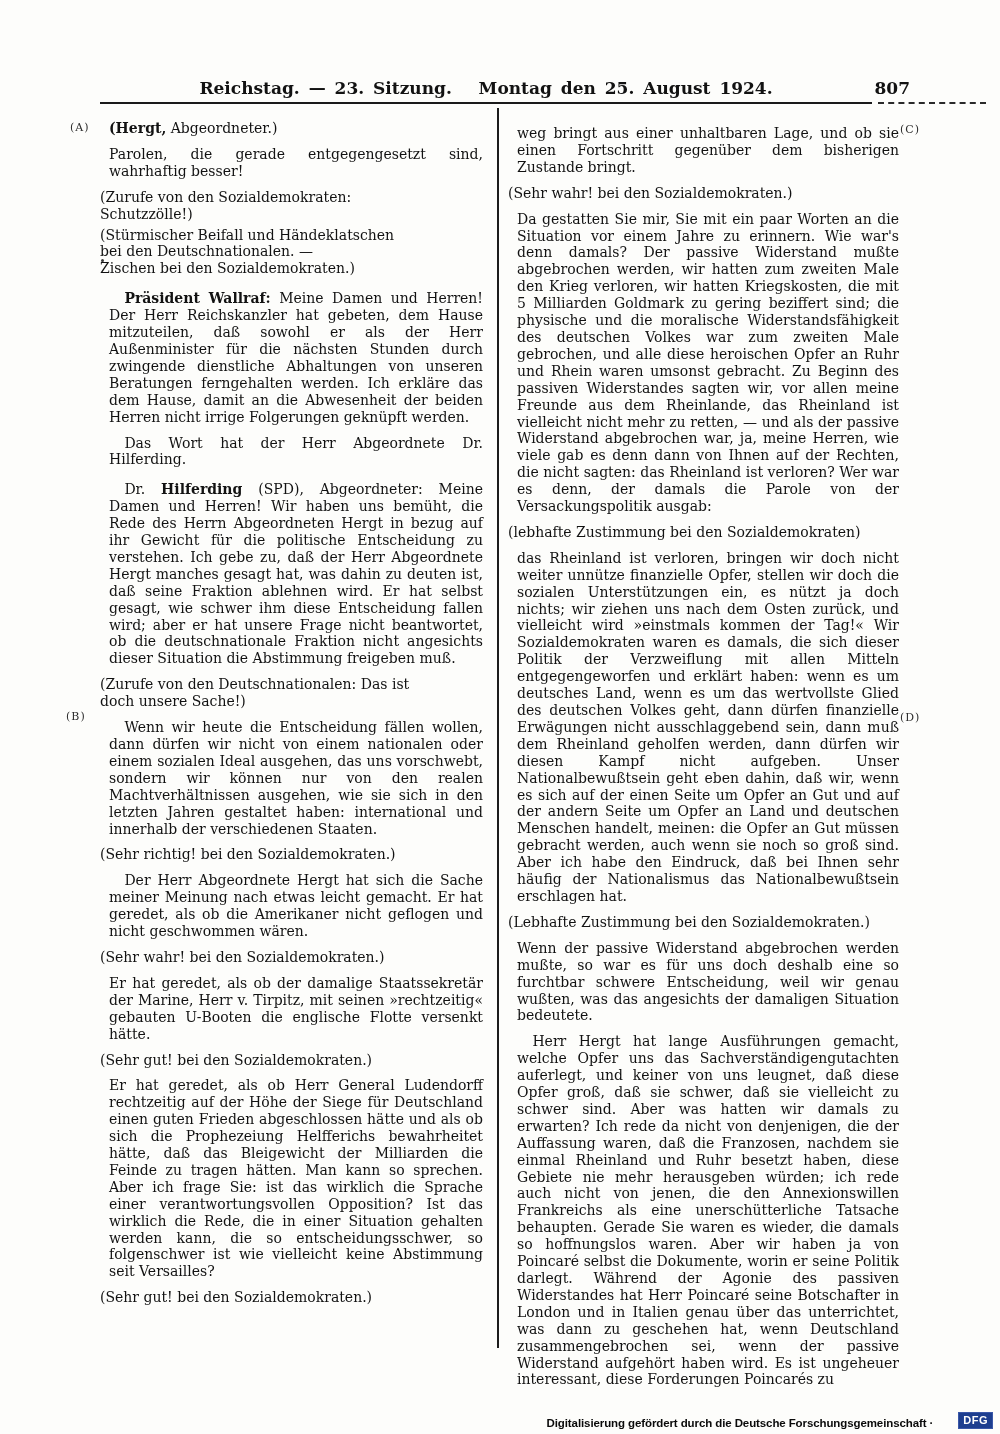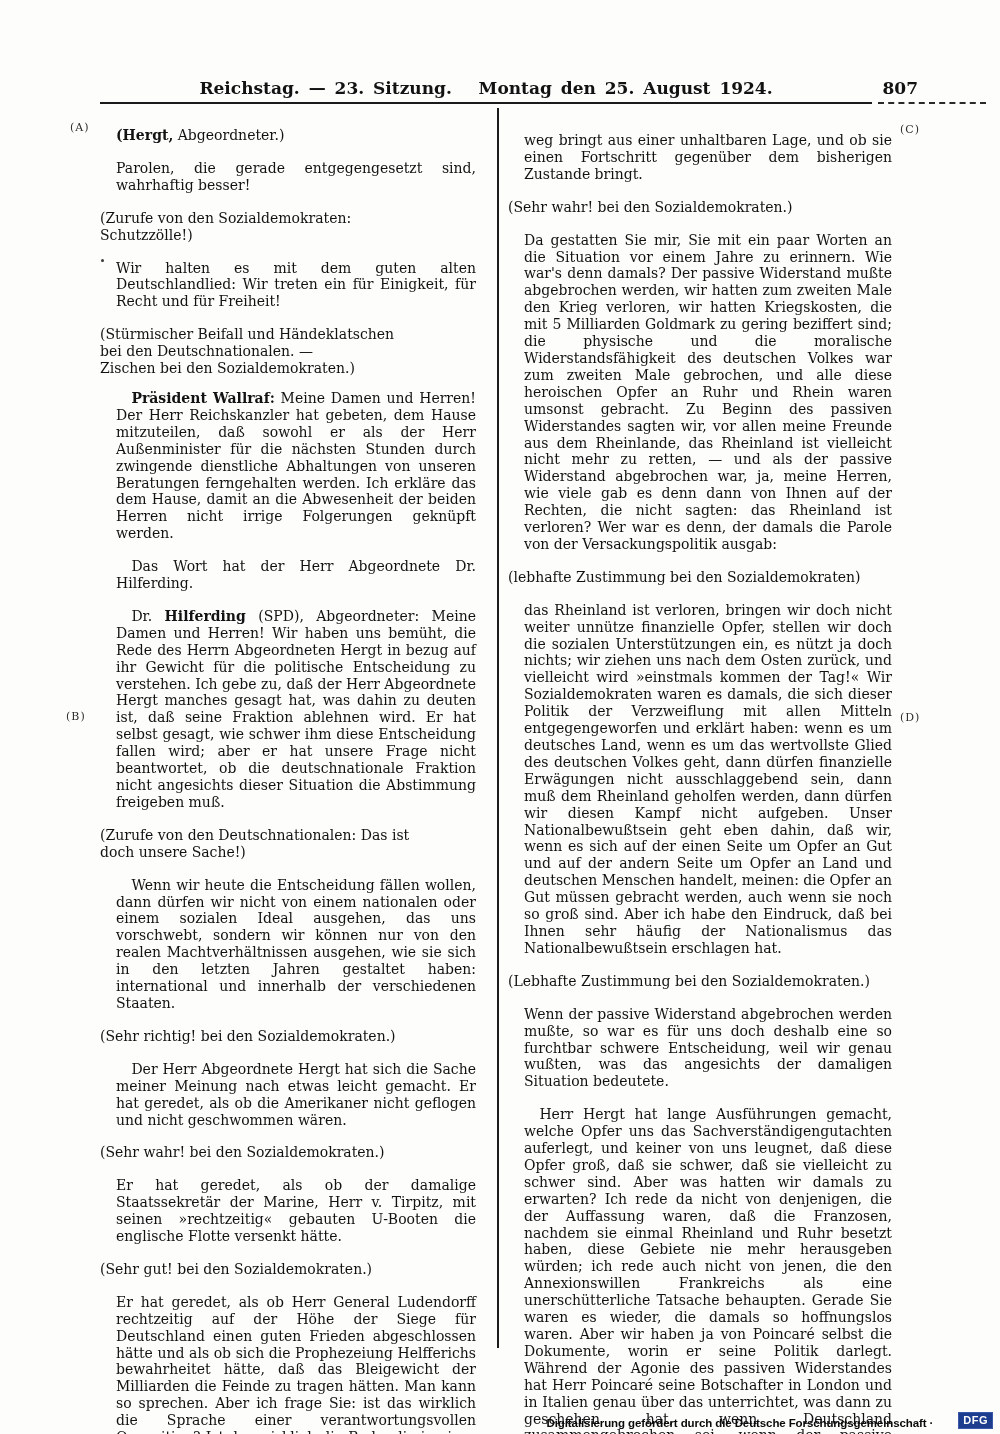--- a/index.html
+++ b/index.html
@@ -21,7 +21,7 @@
     word-spacing: 3px; white-space: pre;
   }
   .page-number {
-    position: absolute; top: 78px; right: 82px;
+    position: absolute; top: 78px; right: 90px;
     font-weight: bold; font-size: 17px;
   }
   .head-rule {

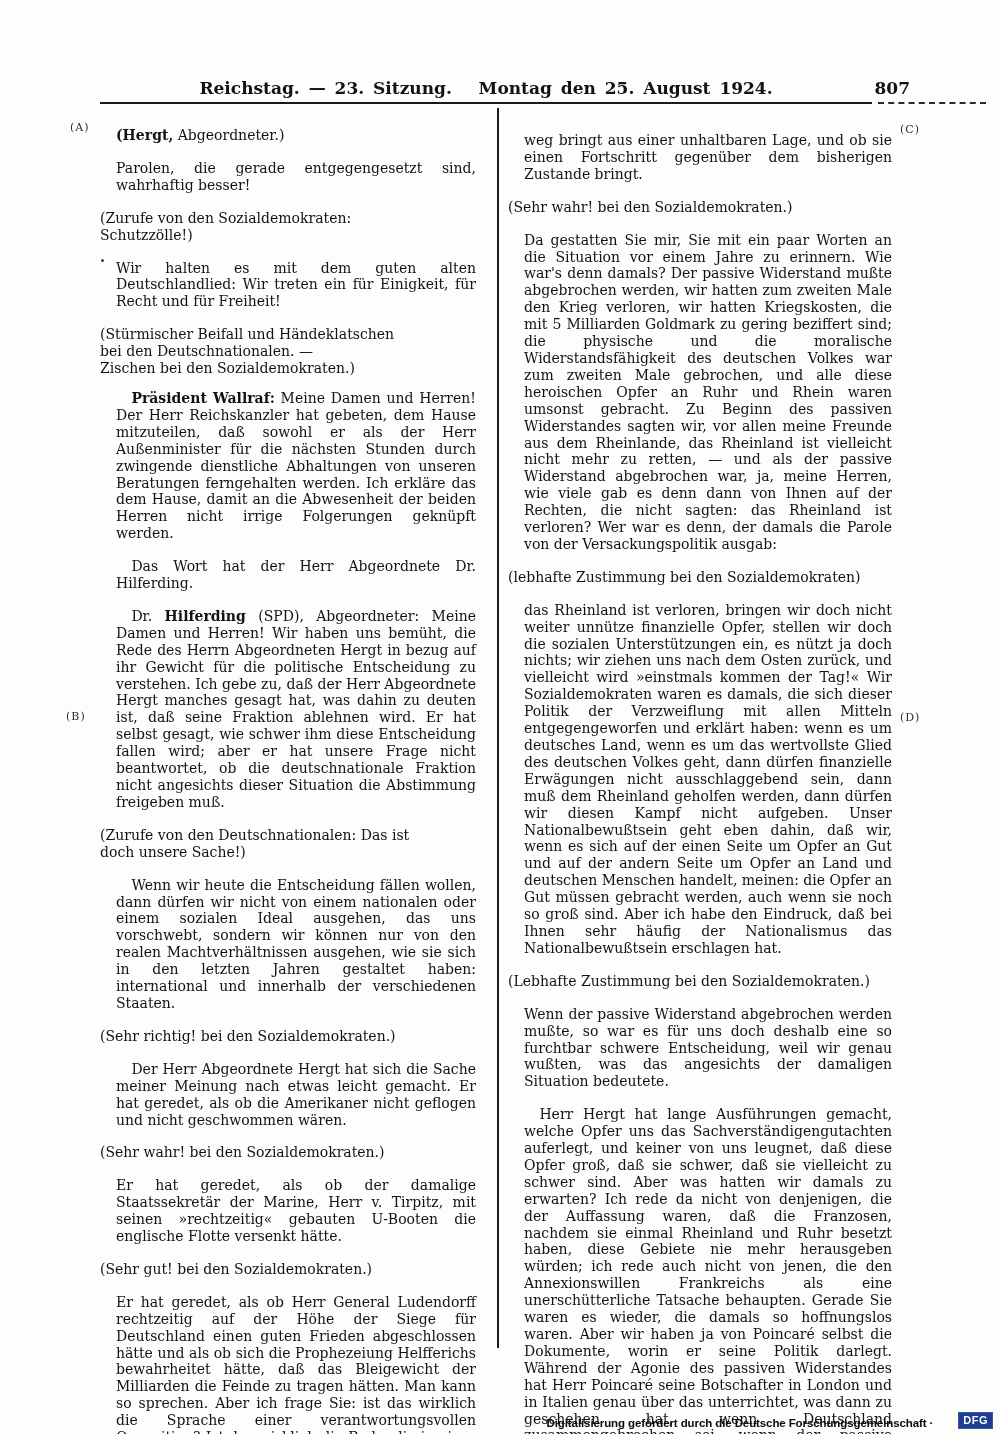--- a/index.html
+++ b/index.html
@@ -44,7 +44,7 @@
     width: 1.5px; height: 1240px; background: #1c1c1c;
   }
   
-  p { margin: 16px; }
+  p { margin: 9px; }
   .running-head { margin-bottom: 1px; }
   .para { text-align: justify; }
   .indent { text-indent: 1.1em; }

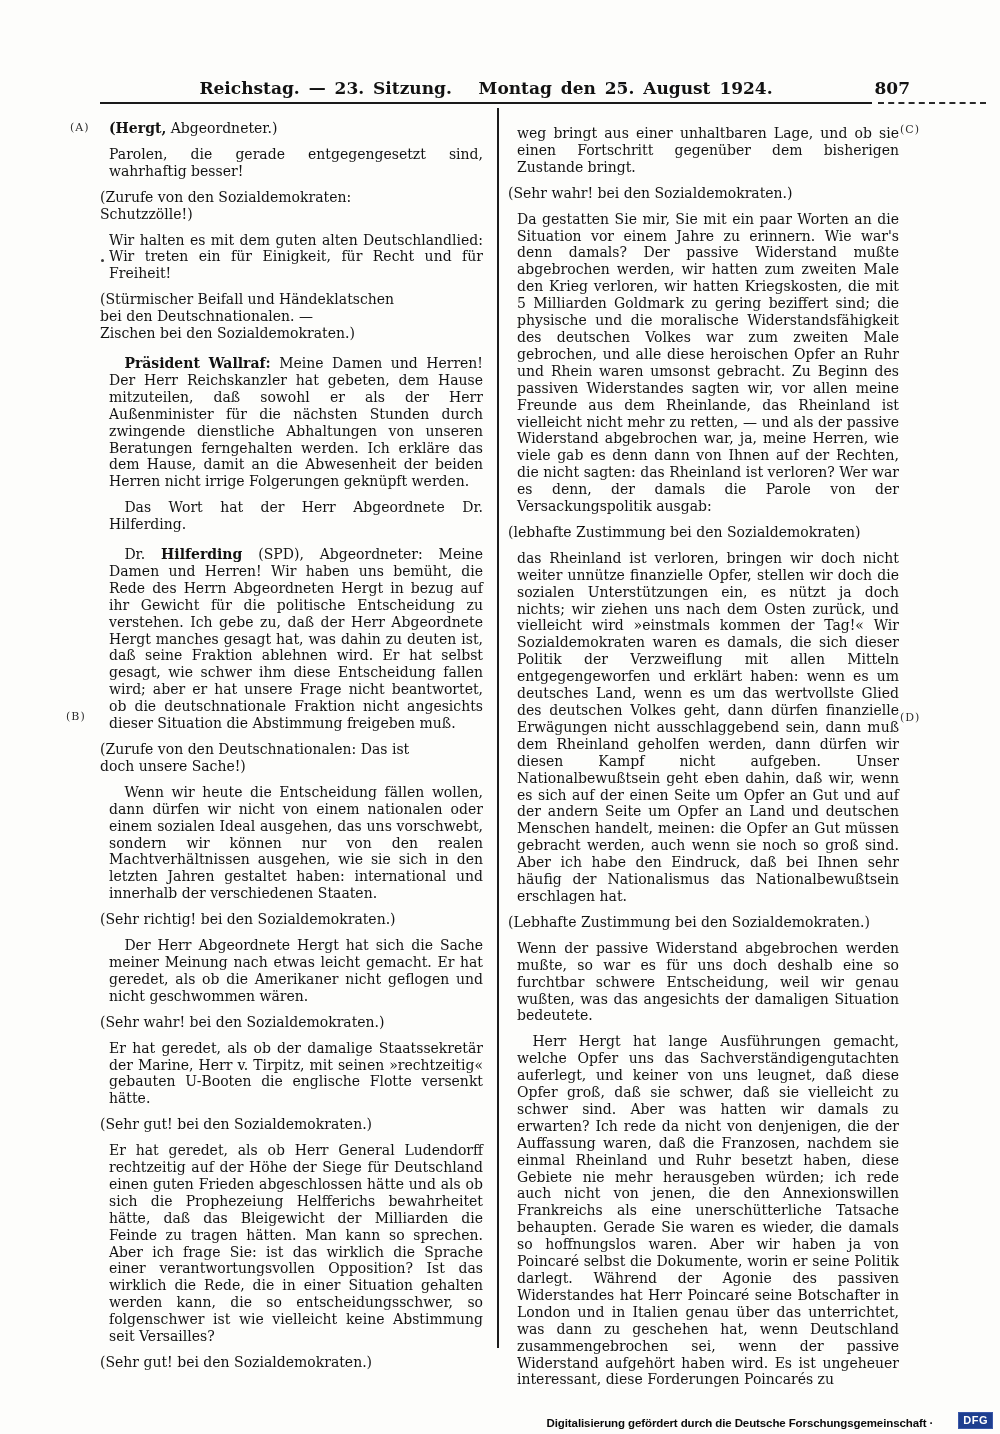--- a/index.html
+++ b/index.html
@@ -107,7 +107,6 @@
     <p class="para">Parolen, die gerade entgegengesetzt sind, wahrhaftig besser!</p>
     <p class="interj">(Zurufe von den Sozialdemokraten:
 Schutzzölle!)</p>
-    <p class="para">Wir halten es mit dem guten alten Deutschlandlied: Wir treten ein für Einigkeit, für Recht und für Freiheit!</p>
     <p class="interj">(Stürmischer Beifall und Händeklatschen
 bei den Deutschnationalen. —
 Zischen bei den Sozialdemokraten.)</p>

